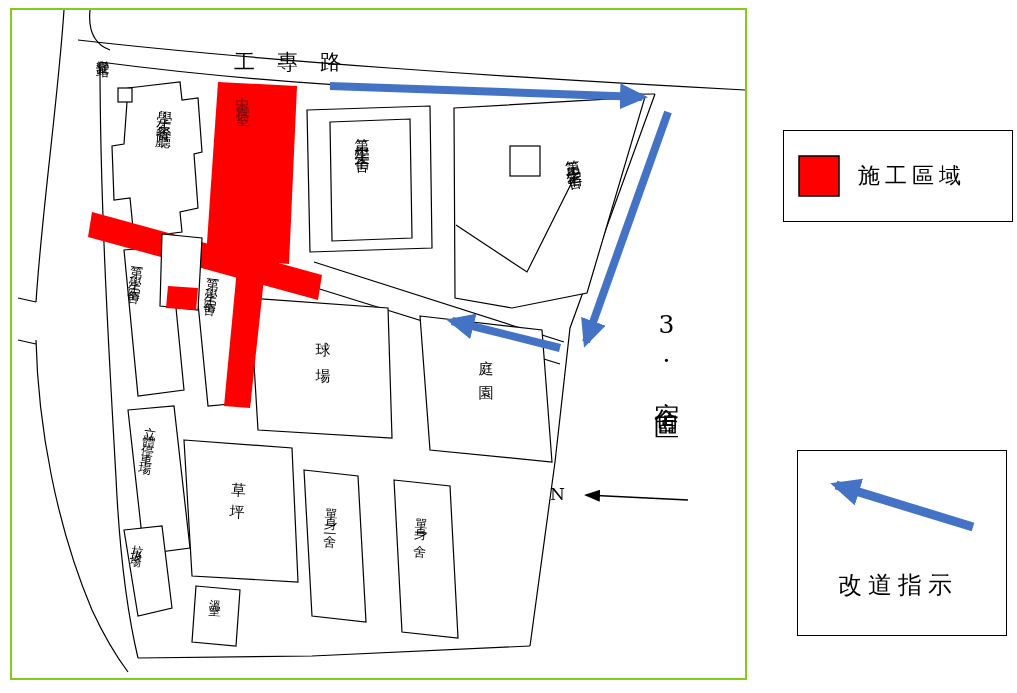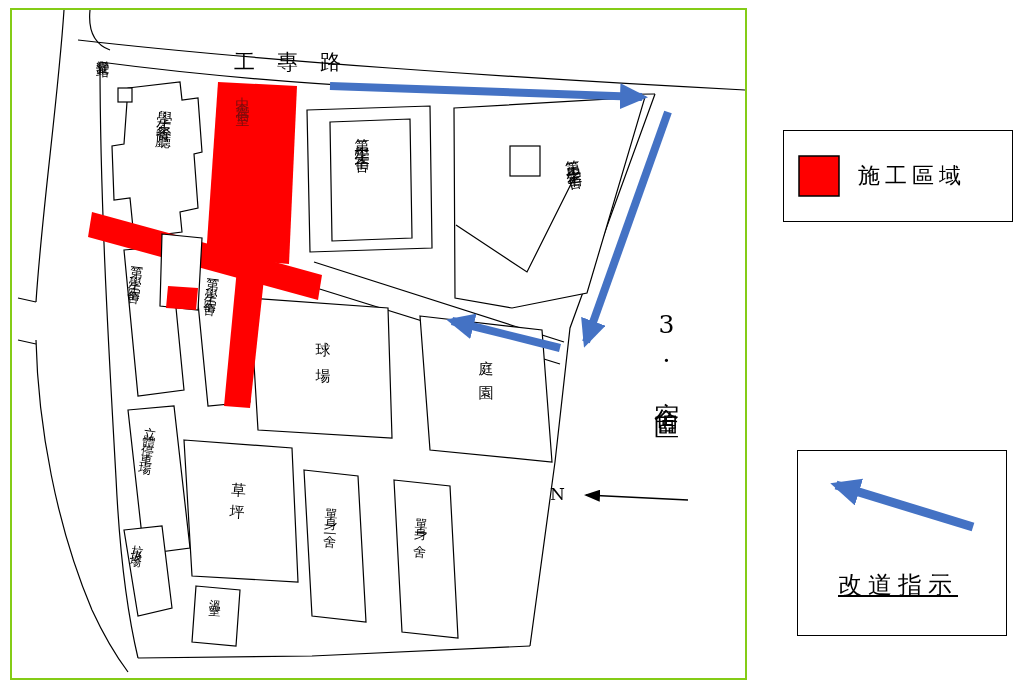--- a/index.html
+++ b/index.html
@@ -18,7 +18,7 @@
   .legend-construction .legend-text{font-size:22px;letter-spacing:5px;margin-left:18px;}
   .legend-detour{left:797px;top:450px;width:208px;height:184px;}
   .legend-detour .legend-text{position:absolute;left:40px;top:118px;
-        font-size:24px;letter-spacing:6px;text-decoration:underline;}
+        font-size:24px;letter-spacing:6px;}
   .legend-detour svg{position:absolute;left:0;top:0;}
 </style>
 </head>

